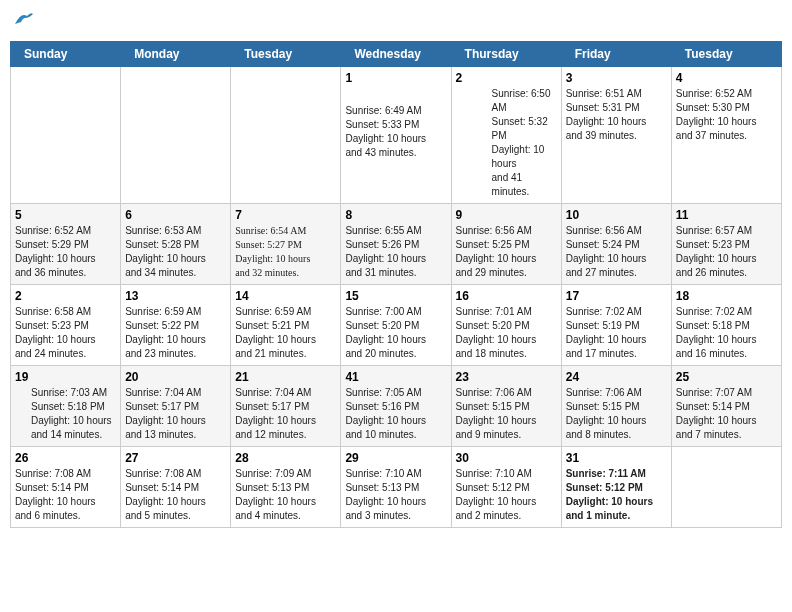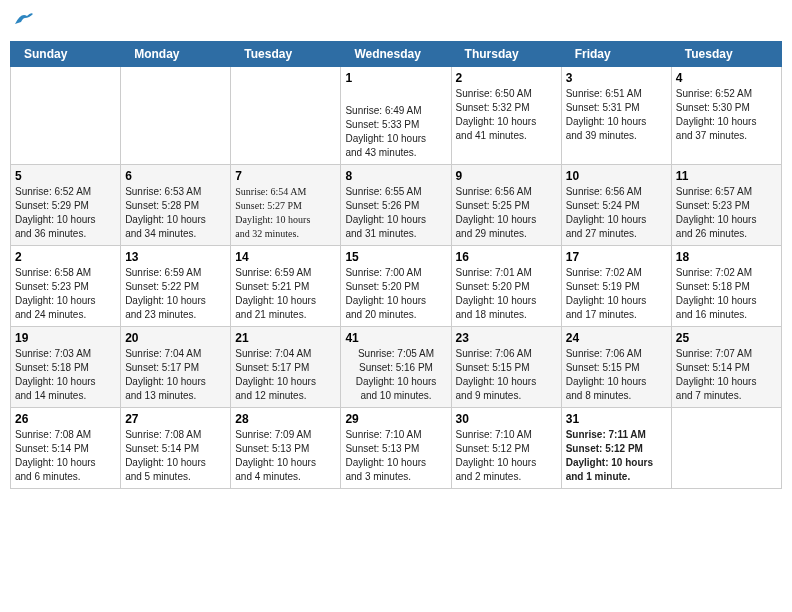--- a/index.html
+++ b/index.html
@@ -129,7 +129,7 @@
         </td>
         <td>
           <div class="day-number">2</div>
-          <div class="day-info" style="white-space: pre-line;">Sunrise: 6:50 AM
+          <div class="day-info" style="white-space: pre-line; margin-left: 36px;">Sunrise: 6:50 AM
 Sunset: 5:32 PM
 Daylight: 10 hours
 and 41 minutes.</div>

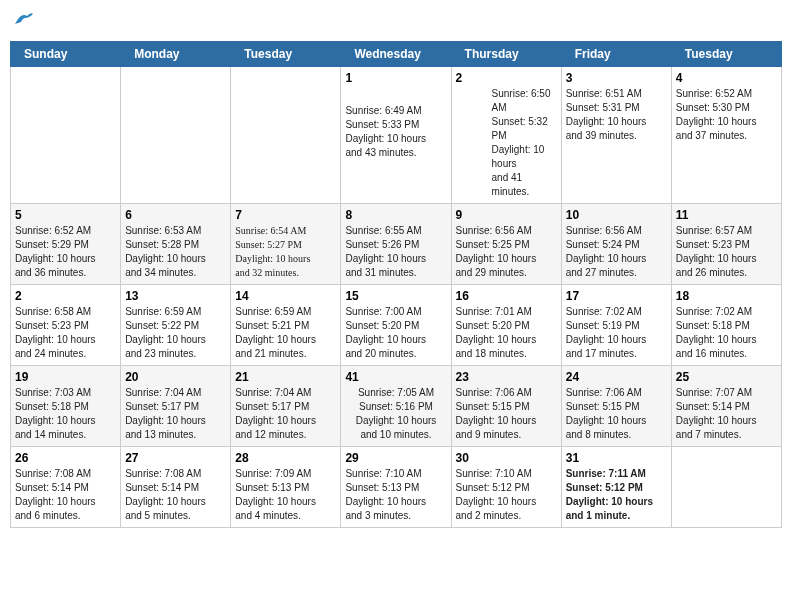--- a/index.html
+++ b/index.html
@@ -254,7 +254,7 @@
       <tr>
         <td>
           <div class="day-number">19</div>
-          <div class="day-info" style="white-space: pre-line;">Sunrise: 7:03 AM
+          <div class="day-info" style="white-space: pre-line; margin-left: 16px;">Sunrise: 7:03 AM
 Sunset: 5:18 PM
 Daylight: 10 hours
 and 14 minutes.</div>

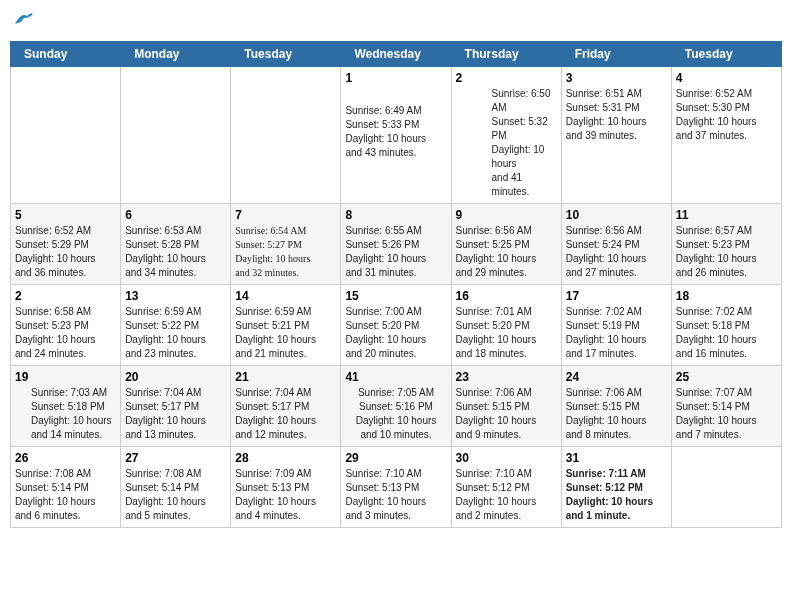--- a/index.html
+++ b/index.html
@@ -275,7 +275,7 @@
         </td>
         <td>
           <div class="day-number">41</div>
-          <div class="day-info" style="white-space: pre-line; text-align: center;">Sunrise: 7:05 AM
+          <div class="day-info" style="white-space: pre-line;">Sunrise: 7:05 AM
 Sunset: 5:16 PM
 Daylight: 10 hours
 and 10 minutes.</div>

